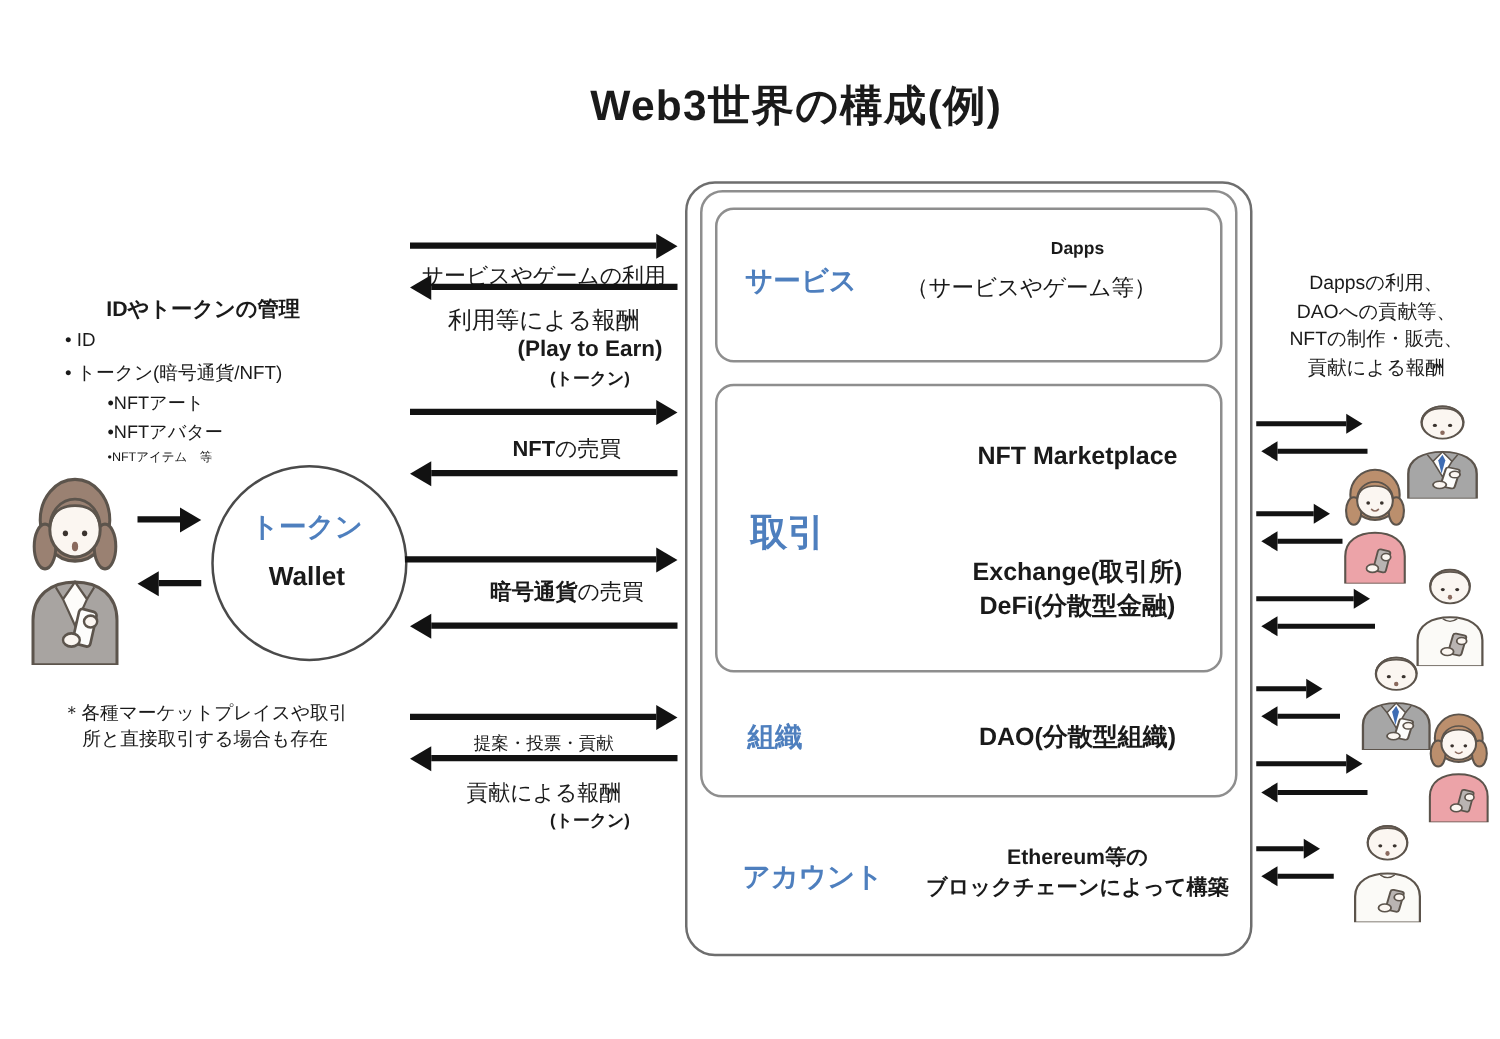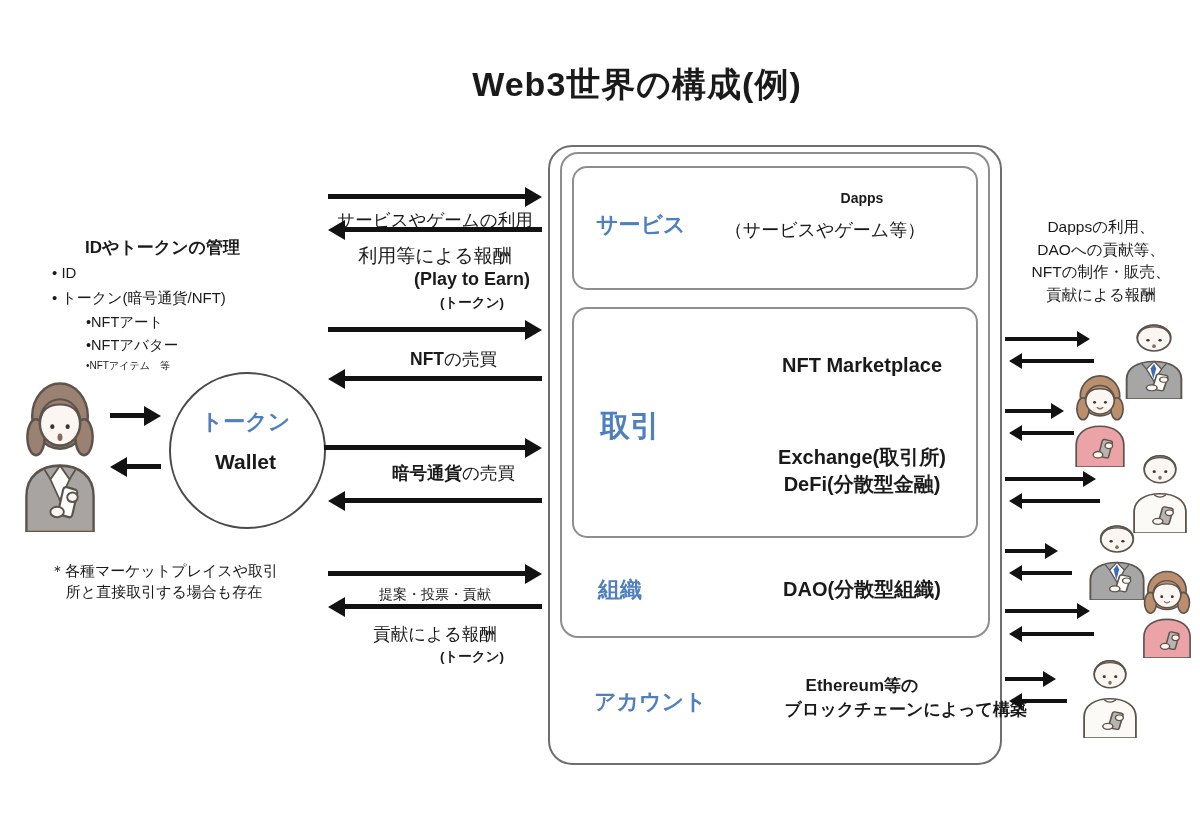--- a/index.html
+++ b/index.html
@@ -172,7 +172,7 @@
 
   <div class="abs blue" style="left:594px;top:687px;font-size:22px;">アカウント</div>
   <div class="abs c b" style="left:660px;top:674px;width:330px;font-size:17px;">Ethereum等の</div>
-  <div class="abs c b" style="left:660px;top:698px;width:330px;font-size:17px;text-align:right;">ブロックチェーンによって構築</div>
+  <div class="abs c b" style="left:660px;top:698px;width:330px;font-size:17px;">ブロックチェーンによって構築</div>
 
   <div class="abs c" style="left:1003px;top:216px;width:196px;font-size:15.5px;line-height:22.5px;">
     <div>Dappsの利用、</div>

